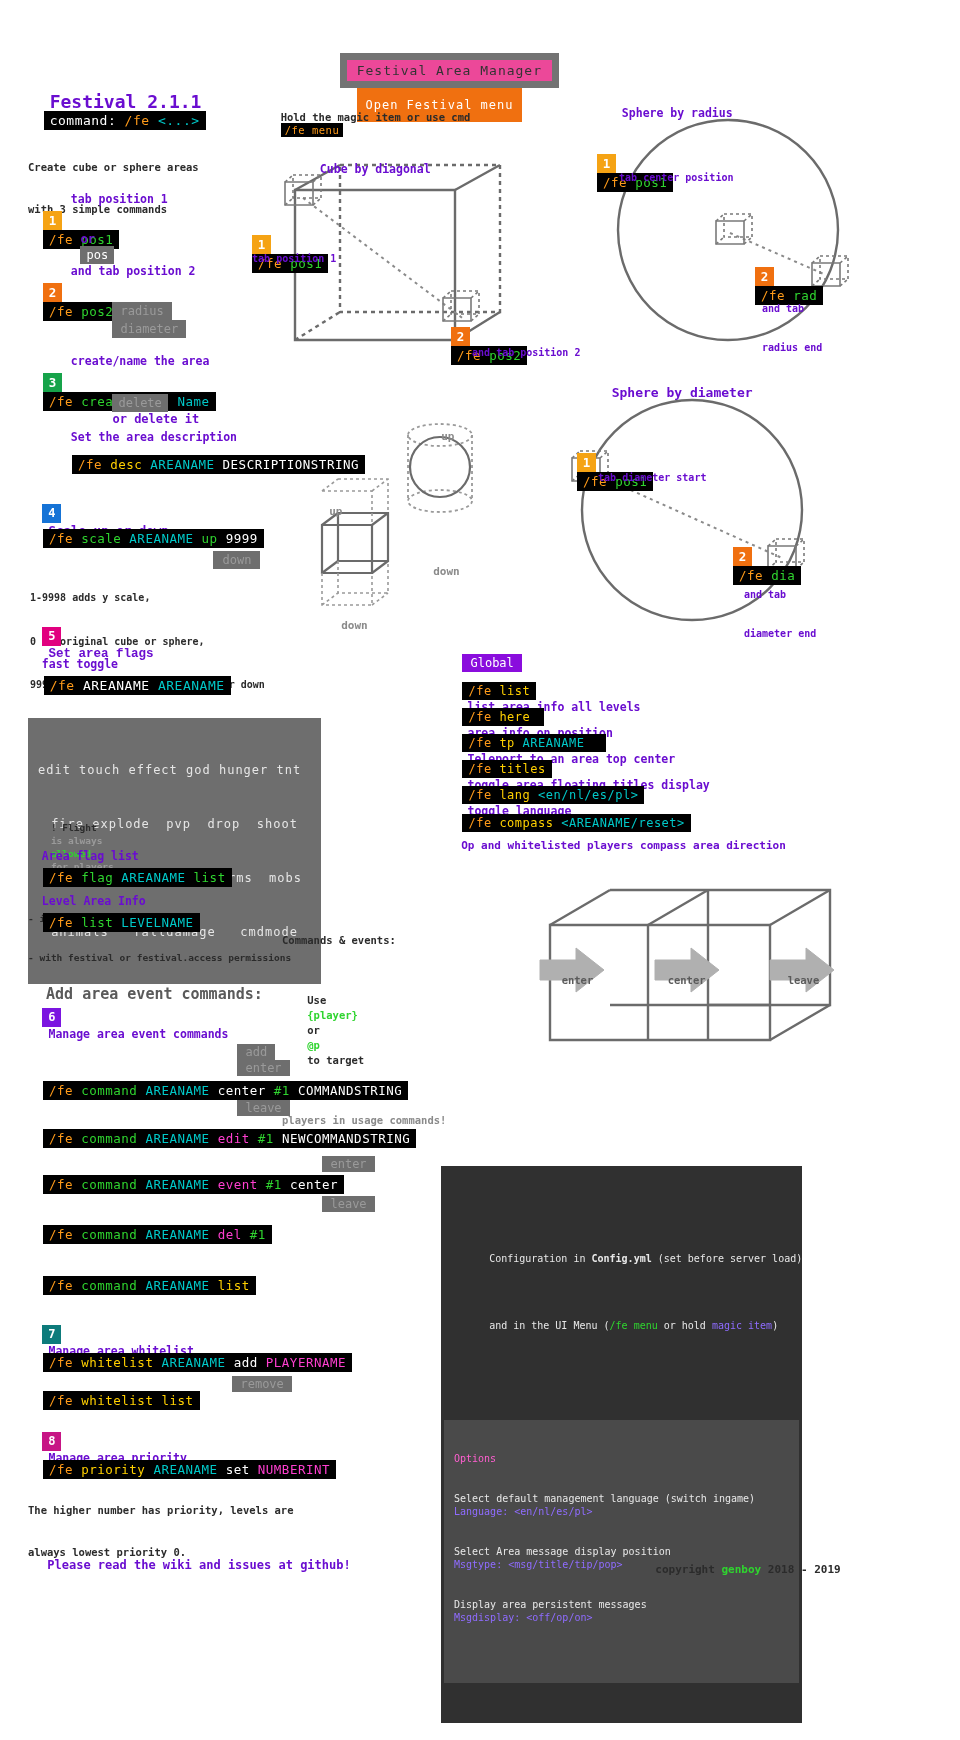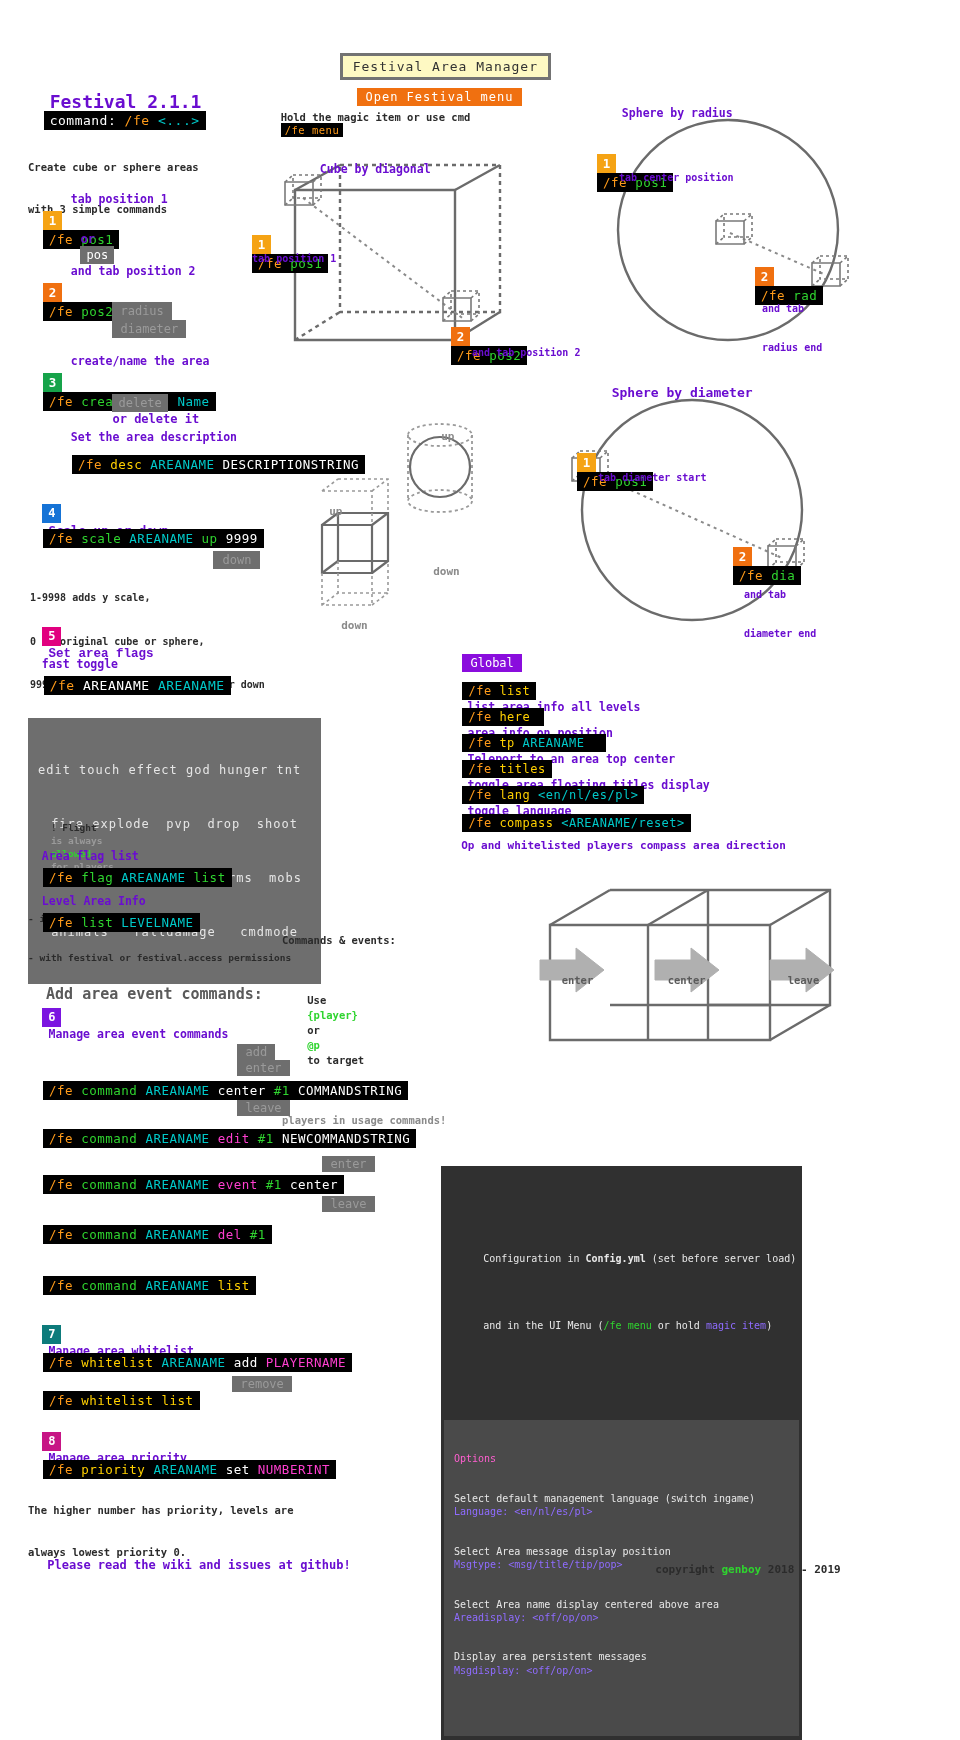--- a/index.html
+++ b/index.html
@@ -24,8 +24,8 @@
   .n1{background:#f5a314}.n2{background:#f07010}.n3{background:#16a34a}
   .n4{background:#1573d6}.n5{background:#e1007f}.n6{background:#7b15e0}
   .n7{background:#0d7b7b}.n8{background:#c71585}
-  .t-title{background:#fef9c3;color:#333;padding:3px 10px;display:inline-block;
-           border:3px solid #737373;letter-spacing:1px;}
+  .t-title{background:#ec4899;color:#333;padding:3px 10px;display:inline-block;
+           border:7px solid #737373;letter-spacing:1px;}
   .openbtn{background:#f07010;color:#fff;padding:2px 8px;display:inline-block;letter-spacing:1px;}
   .globalbadge{background:#8a0ddd;color:#fff;padding:2px 8px;display:inline-block;}
   .flagbox{background:#6e6e6e;color:#e6e6e6;padding:7px 10px;line-height:1.5em;

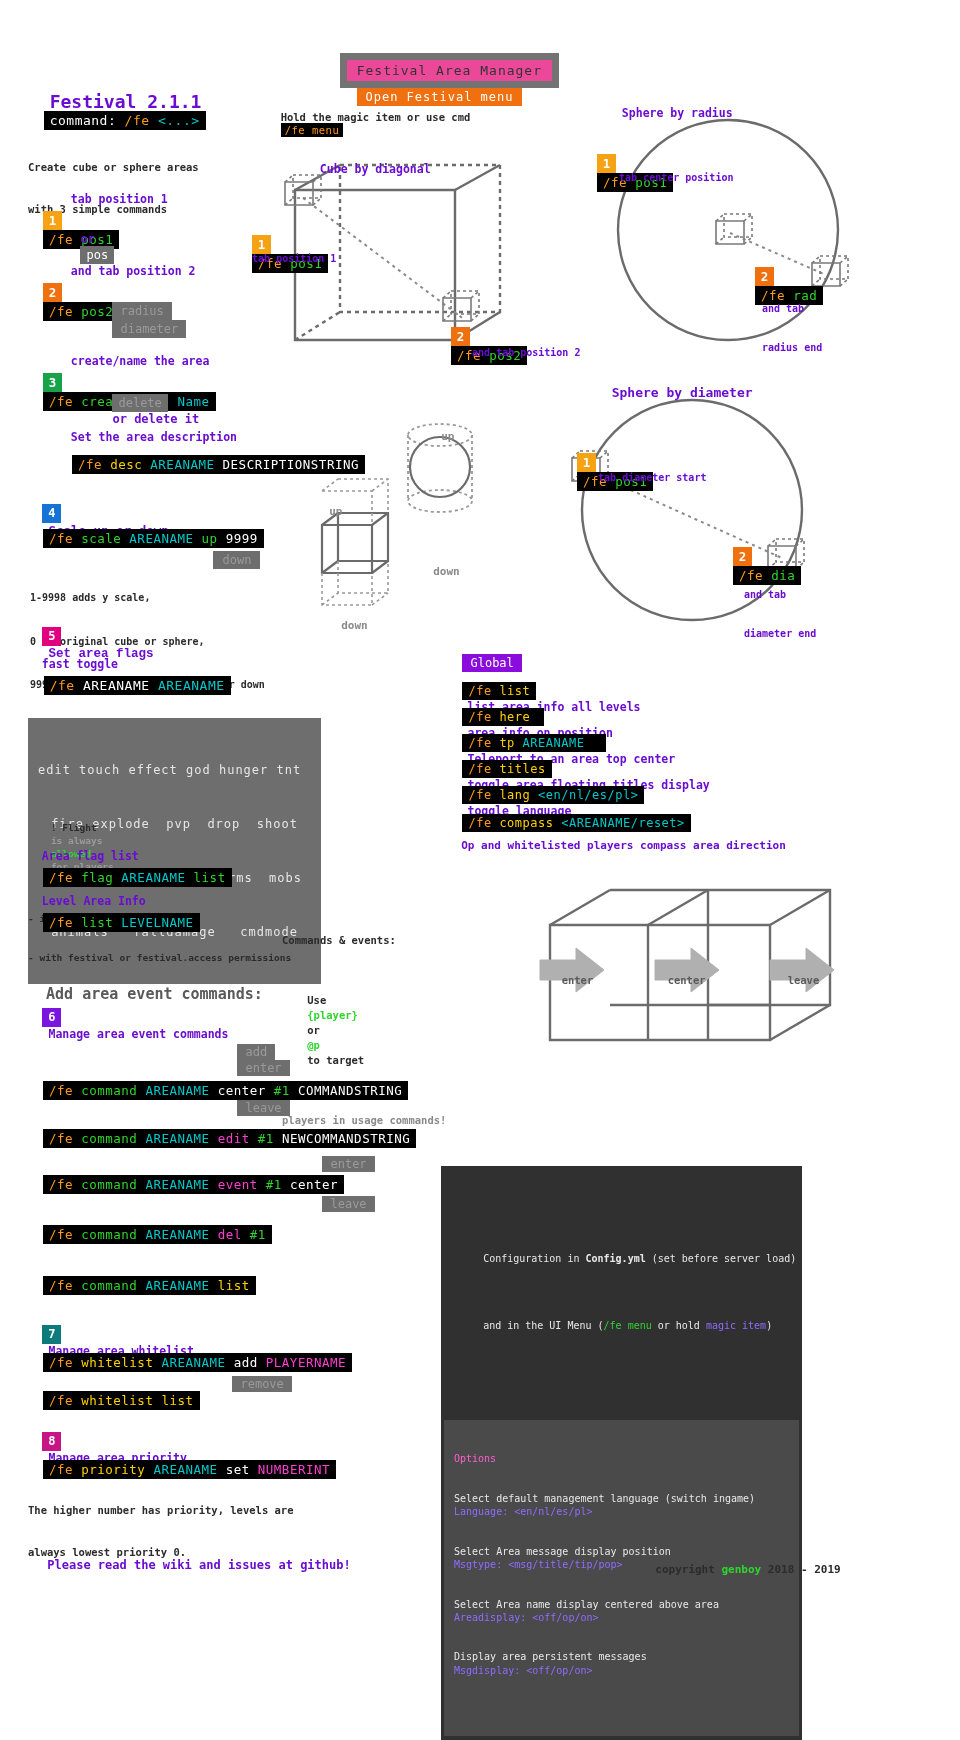--- a/index.html
+++ b/index.html
@@ -26,7 +26,7 @@
   .n7{background:#0d7b7b}.n8{background:#c71585}
   .t-title{background:#ec4899;color:#333;padding:3px 10px;display:inline-block;
            border:7px solid #737373;letter-spacing:1px;}
-  .openbtn{background:#f07010;color:#fff;padding:2px 8px;display:inline-block;letter-spacing:1px;}
+  .openbtn{background:#f07010;color:#fff;padding:10px 8px;display:inline-block;letter-spacing:1px;}
   .globalbadge{background:#8a0ddd;color:#fff;padding:2px 8px;display:inline-block;}
   .flagbox{background:#6e6e6e;color:#e6e6e6;padding:7px 10px;line-height:1.5em;
            letter-spacing:1px;}

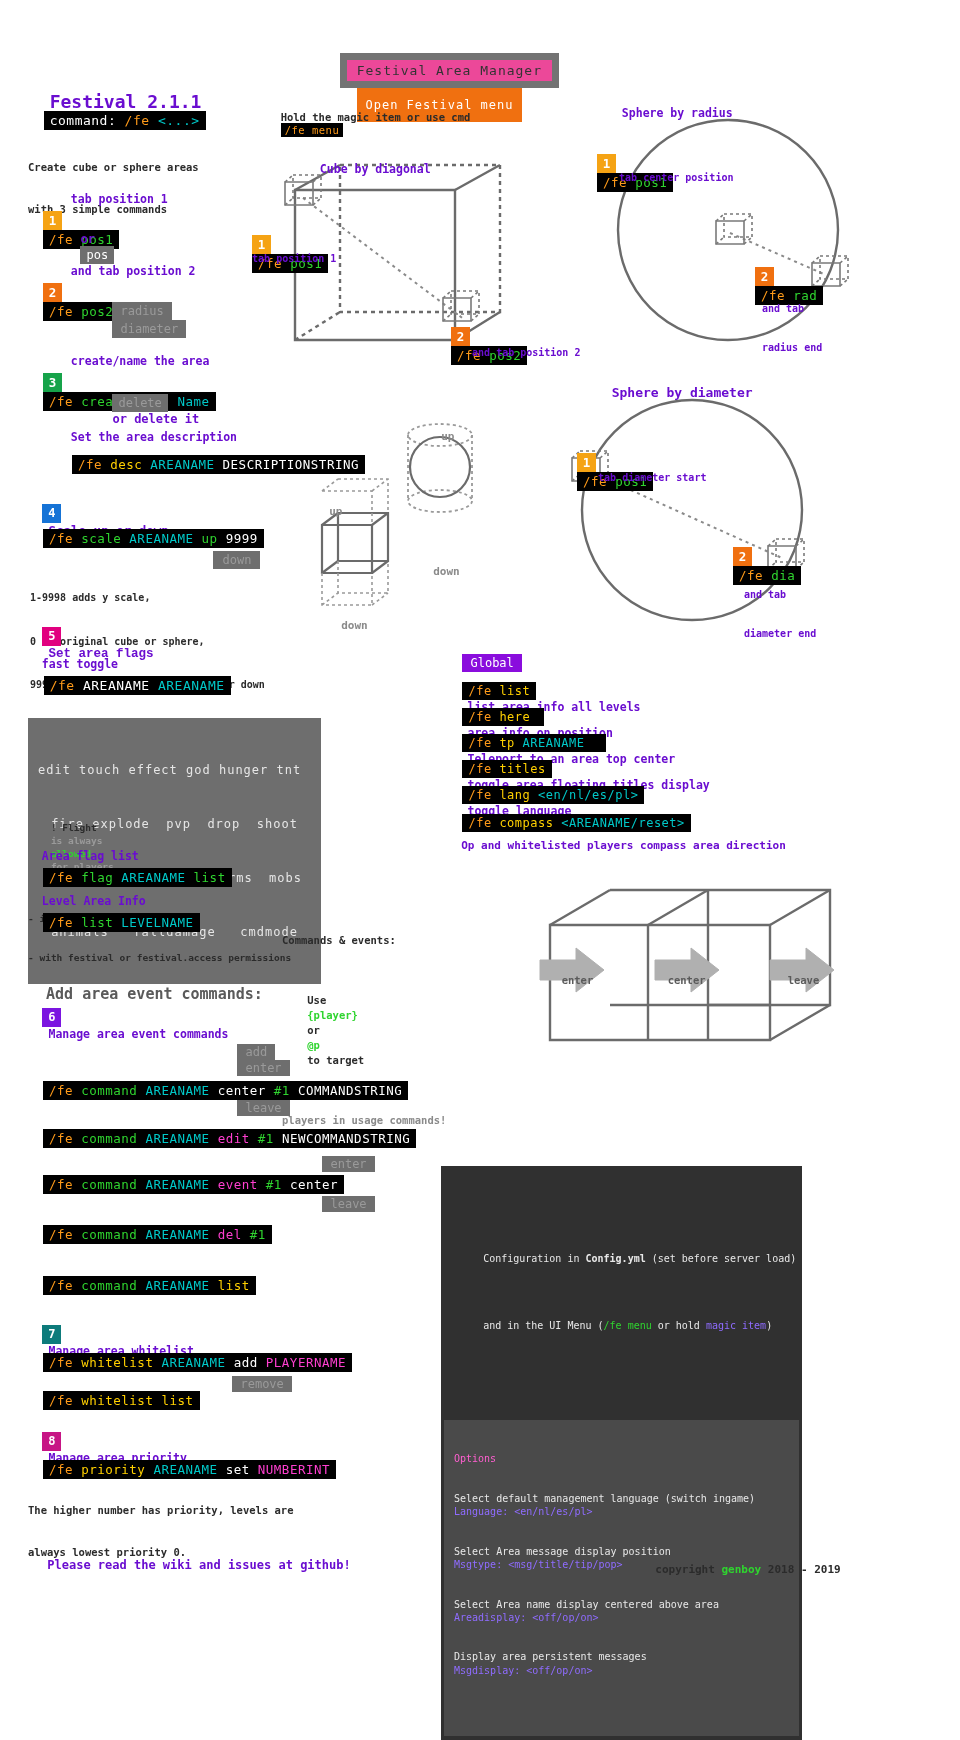--- a/index.html
+++ b/index.html
@@ -31,7 +31,7 @@
   .flagbox{background:#6e6e6e;color:#e6e6e6;padding:7px 10px;line-height:1.5em;
            letter-spacing:1px;}
   .cfgbox{background:#303030;color:#cfcfcf;}
-  .cfghead{padding:7px 6px;line-height:1.35em;font-size:10px;}
+  .cfghead{padding:7px 12px;line-height:1.35em;font-size:10px;}
   .cfgsec{background:#4a4a4a;padding:6px 10px;margin:2px 3px;line-height:1.32em;font-size:10px;}
   .lbl-pink{color:#ff5fd0}
   .lbl-viol{color:#8f6cff}

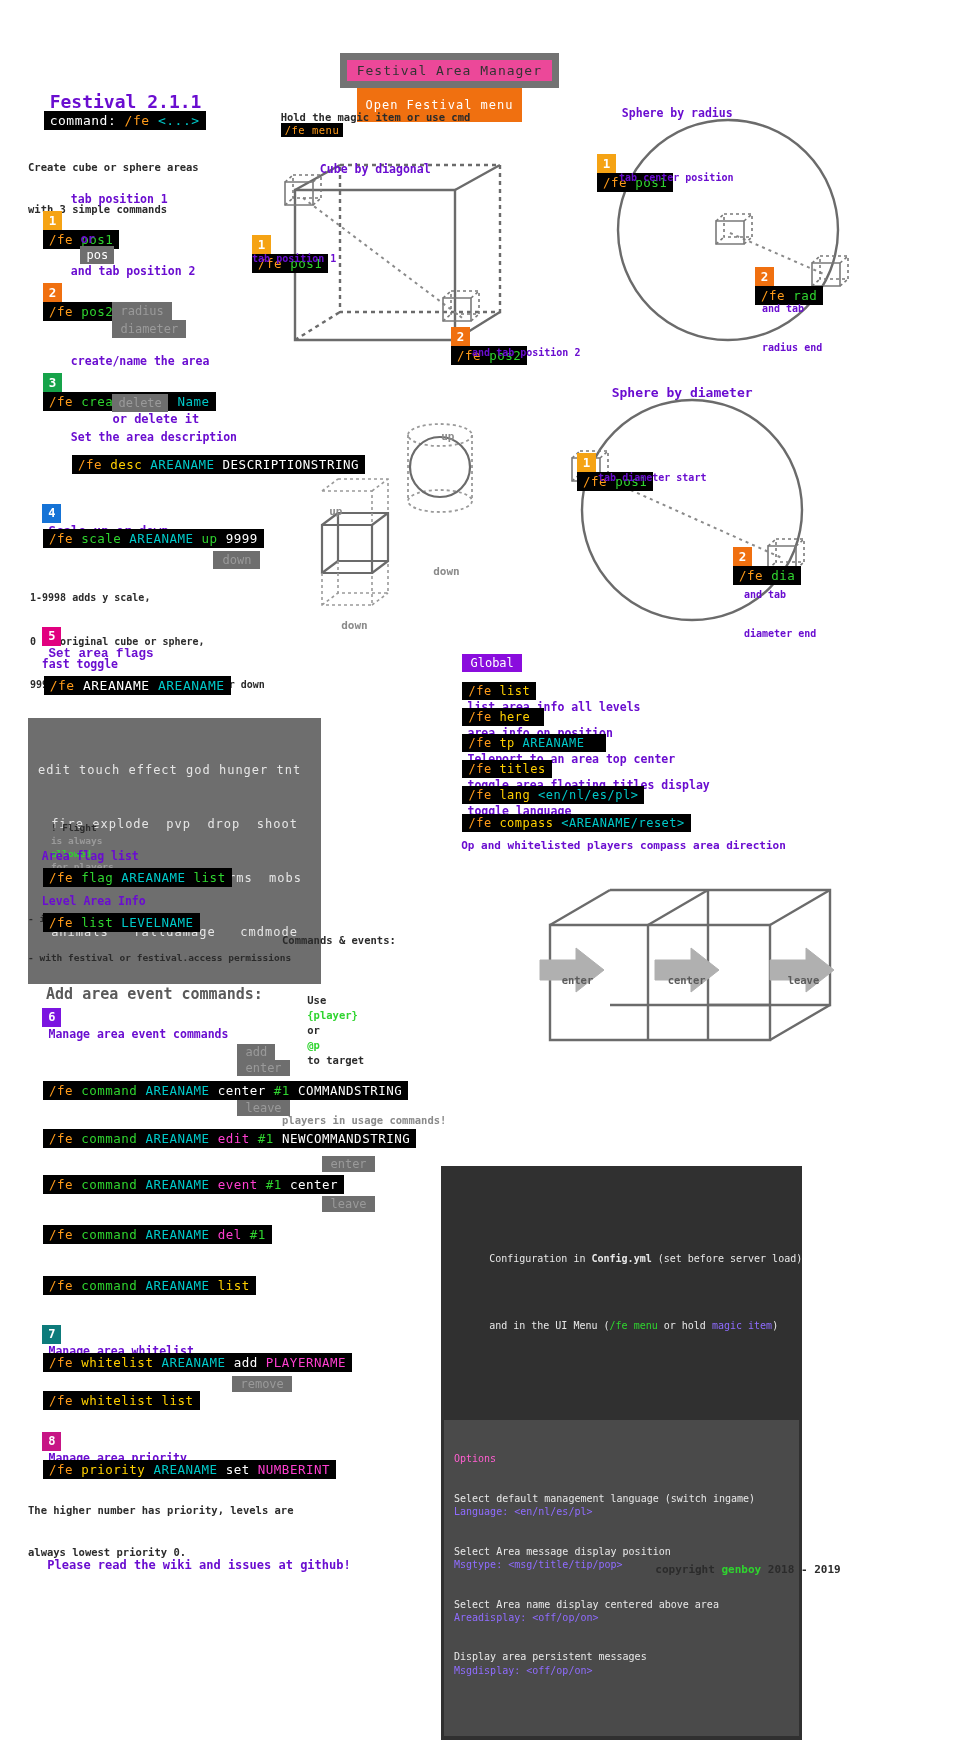--- a/index.html
+++ b/index.html
@@ -450,7 +450,6 @@
     <div class="lbl-pink">Options</div>
     <div><div class="lbl-wht">Select default management language (switch ingame)</div><div class="lbl-viol">Language: &lt;en/nl/es/pl&gt;</div></div>
     <div><div class="lbl-wht">Select Area message display position</div><div class="lbl-viol">Msgtype: &lt;msg/title/tip/pop&gt;</div></div>
-    <div><div class="lbl-wht">Select Area name display centered above area</div><div class="lbl-viol">Areadisplay: &lt;off/op/on&gt;</div></div>
     <div><div class="lbl-wht">Display area persistent messages</div><div class="lbl-viol">Msgdisplay: &lt;off/op/on&gt;</div></div>
     
     

